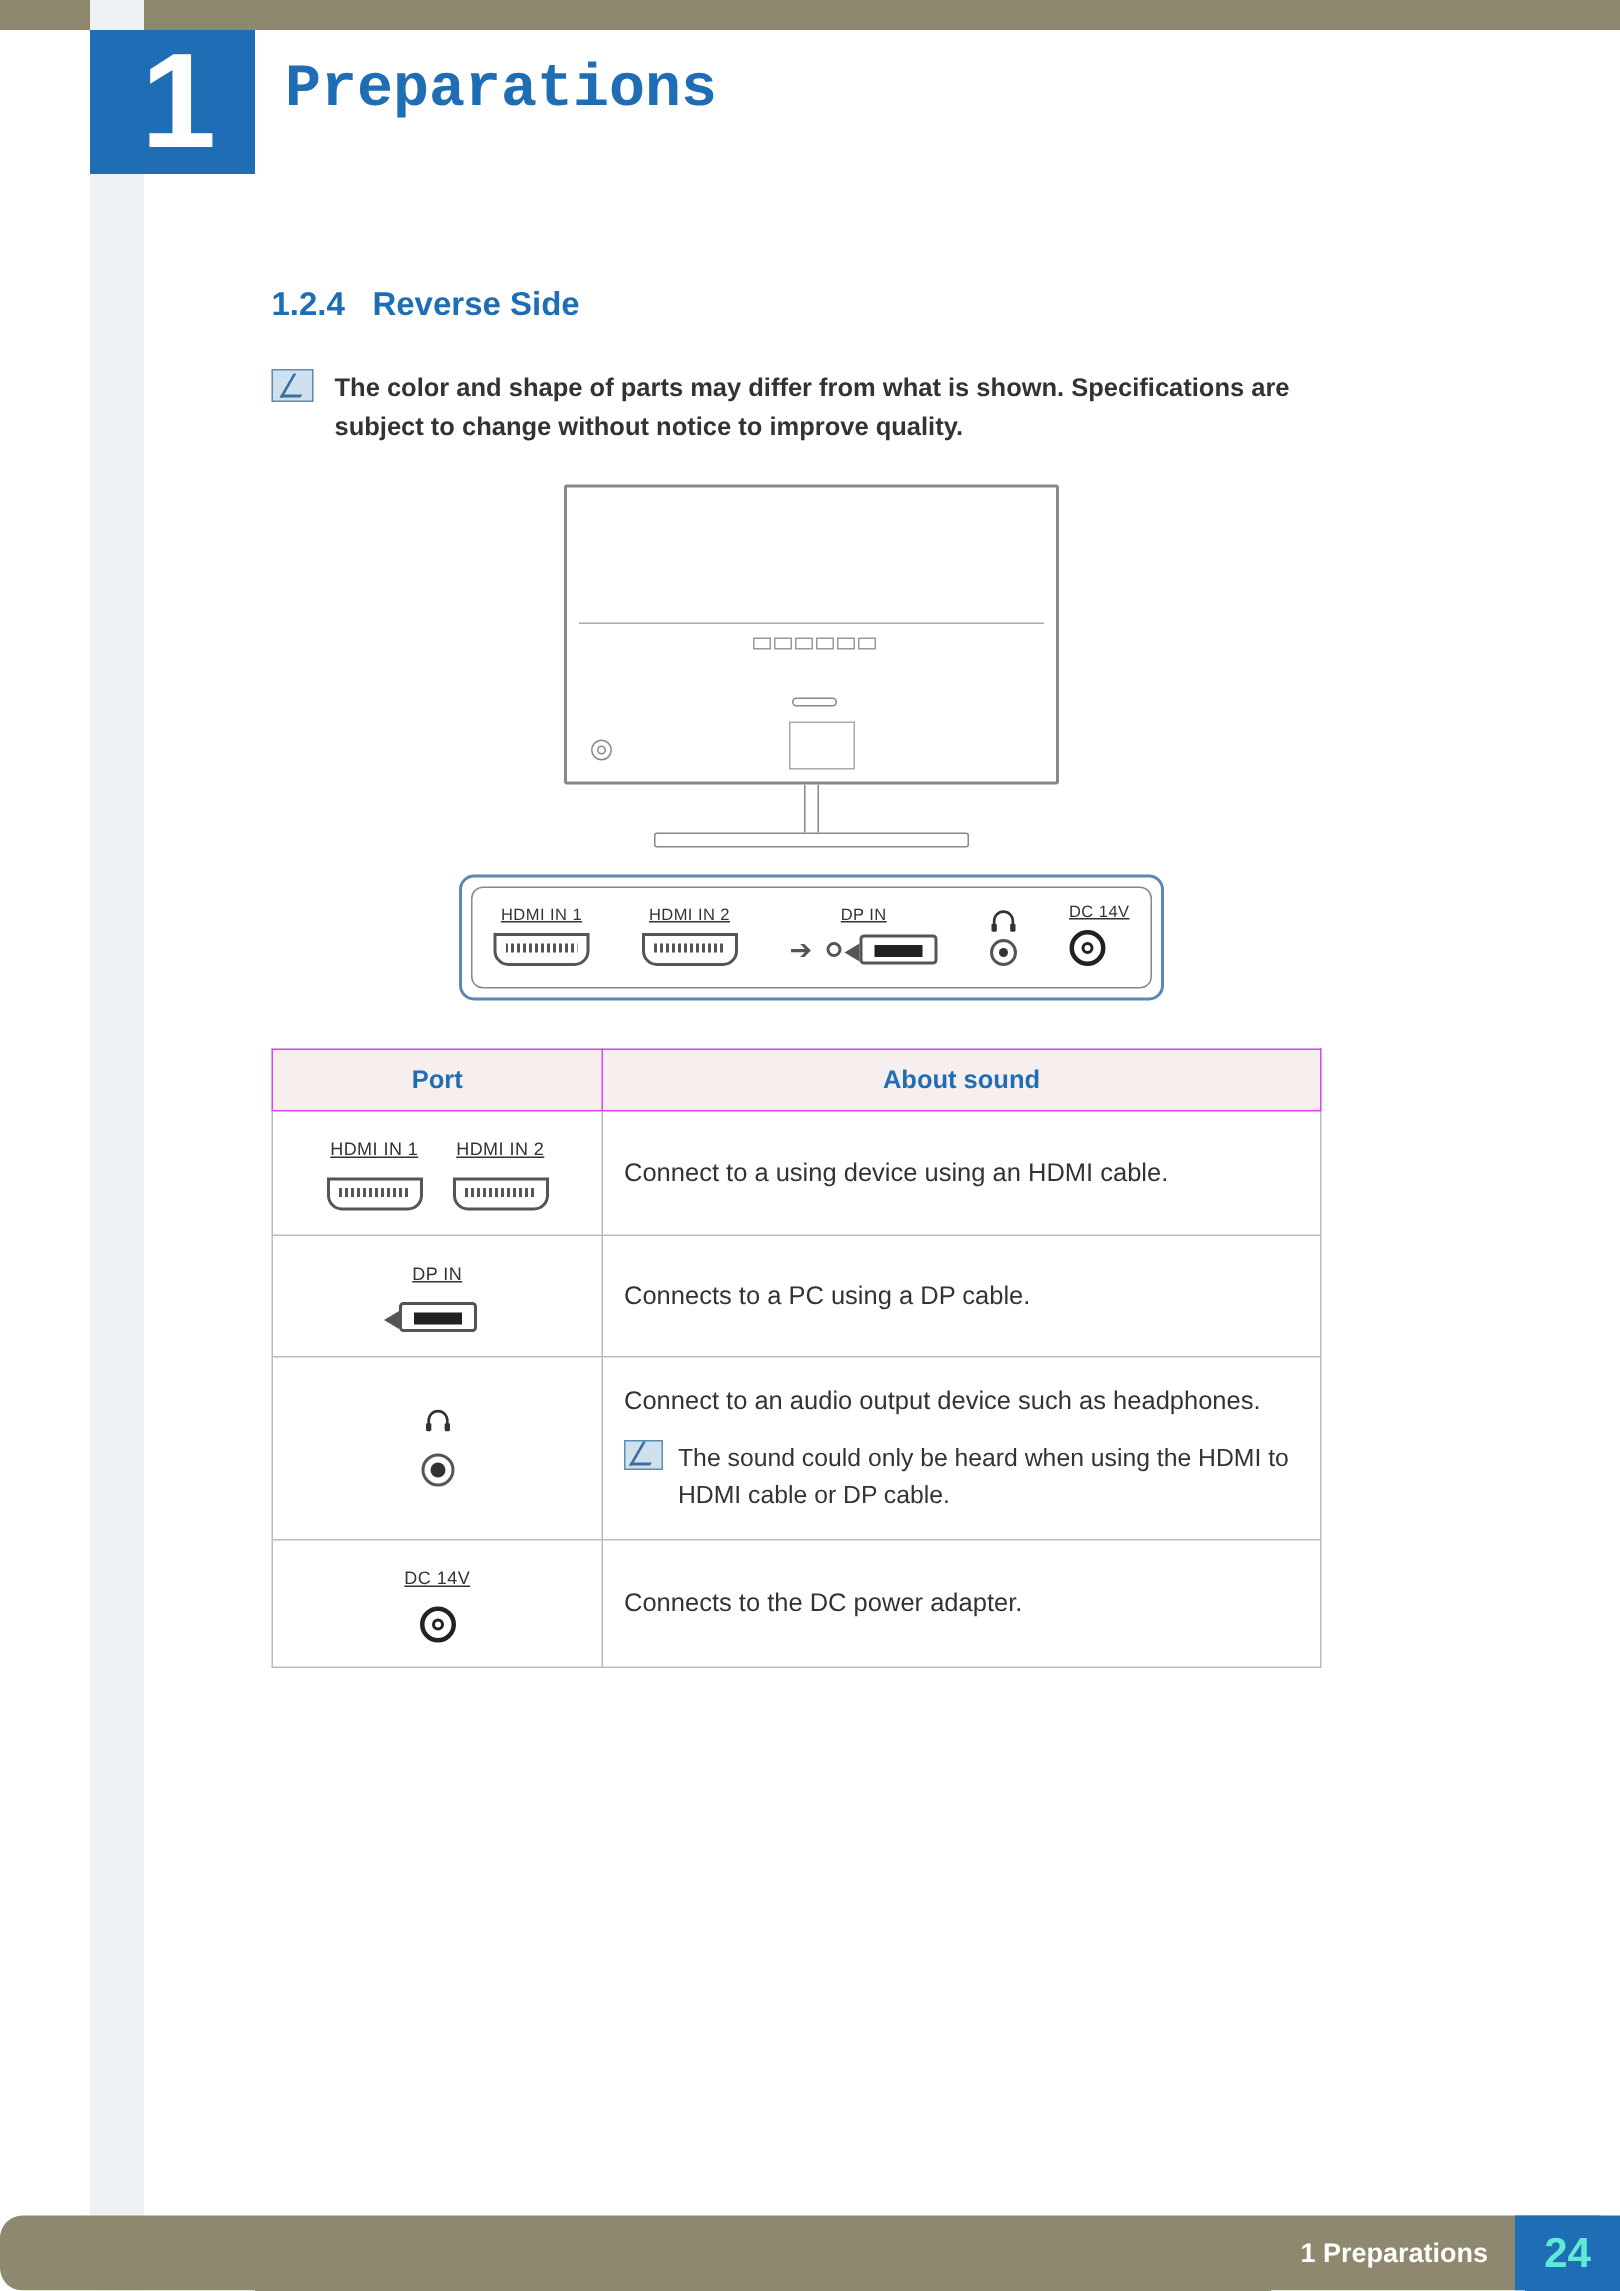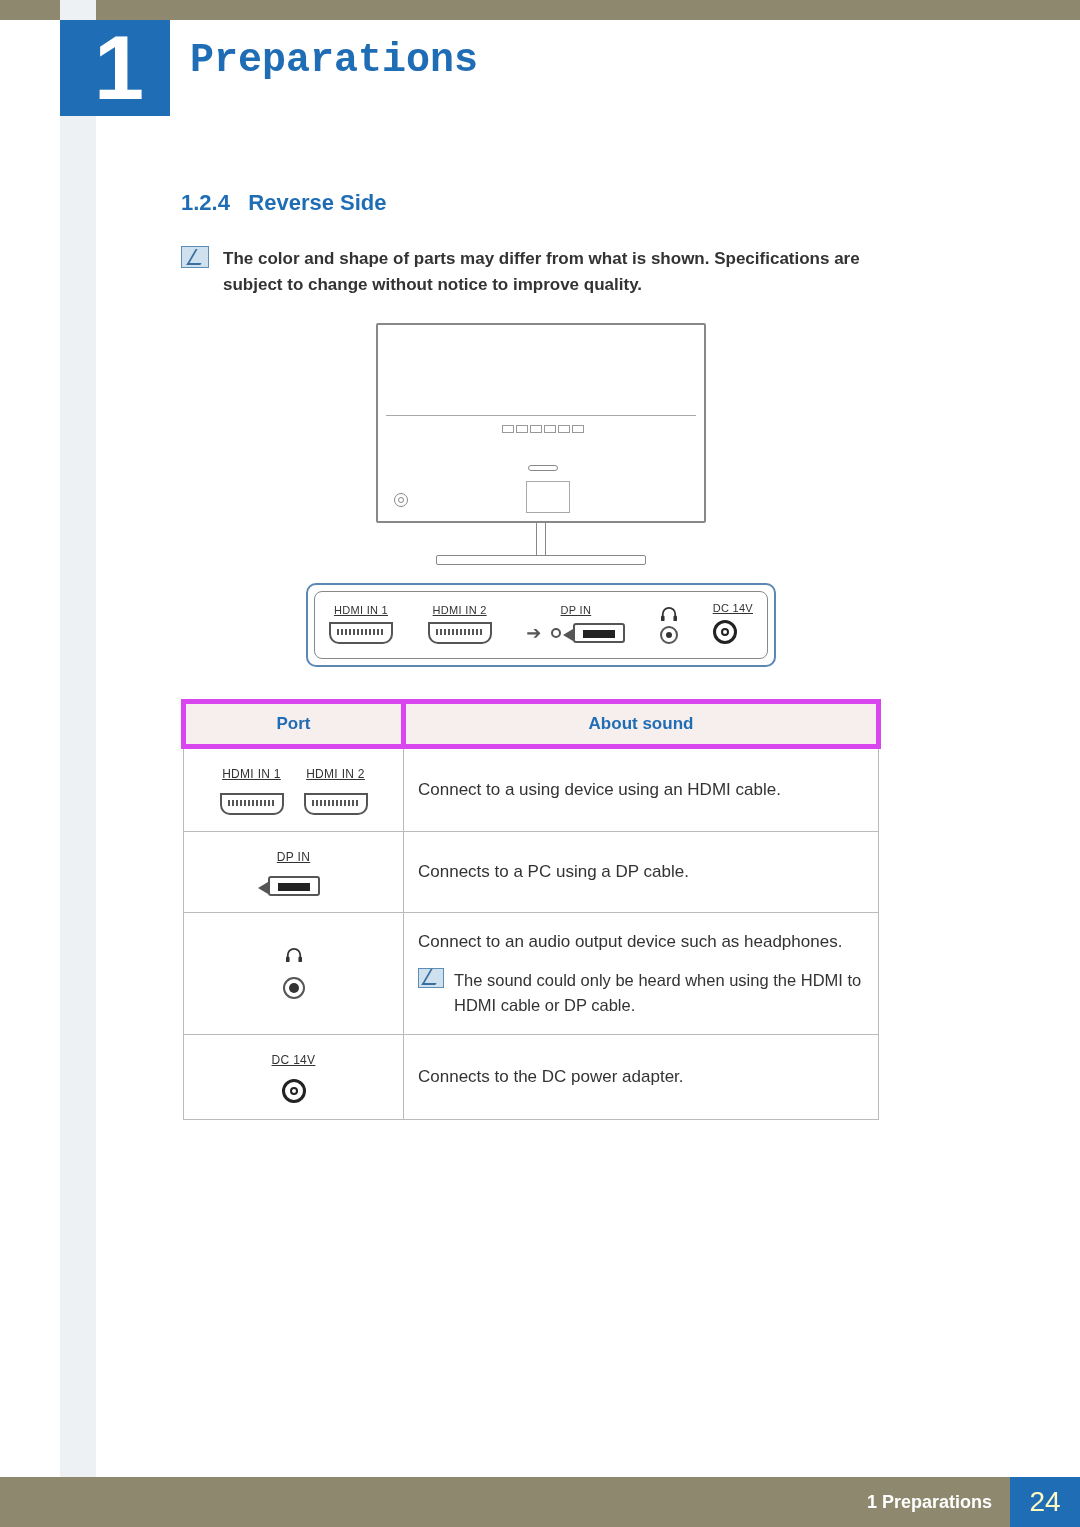--- a/index.html
+++ b/index.html
@@ -207,7 +207,7 @@
     color: #1f6db5;
     font-weight: 600;
     padding: 10px 8px;
-    border: 5px solid #d946ef;
+    border: 1px solid #d946ef;
     text-align: center;
   }
   table.port-table td {

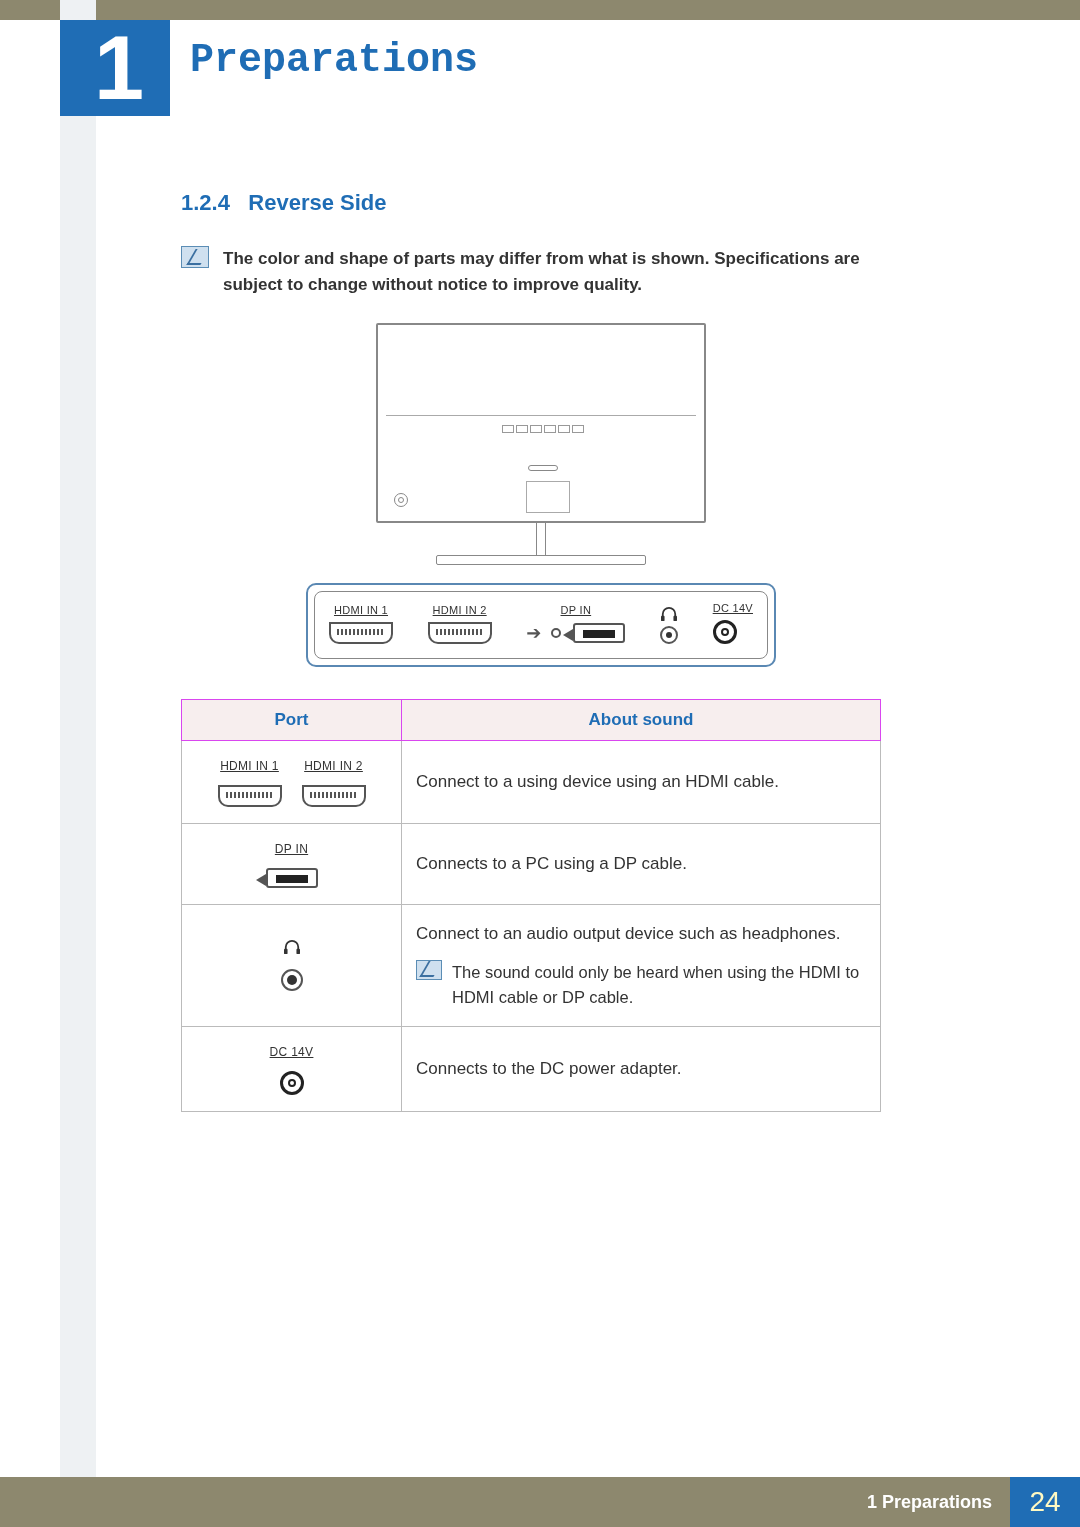--- a/index.html
+++ b/index.html
@@ -234,6 +234,7 @@
     align-items: center;
     justify-content: flex-end;
     padding-right: 0;
+    border-radius: 15px;
   }
   .footer-chapter {
     color: #fff; font-size: 18px; font-weight: 600;

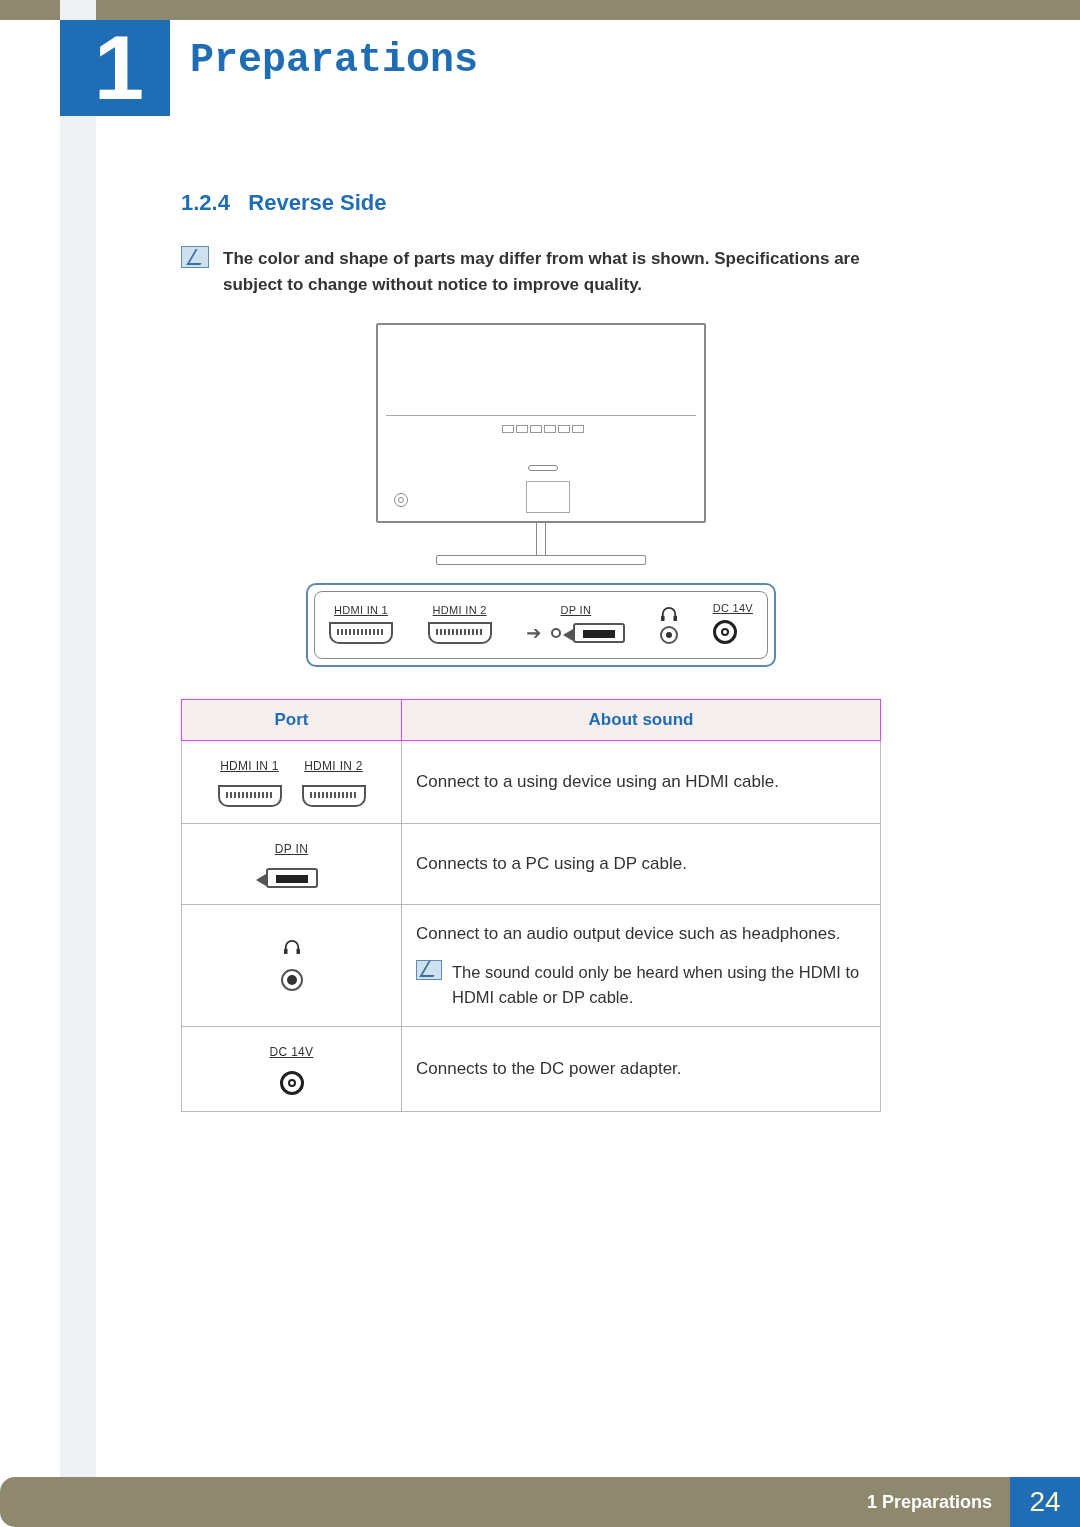--- a/index.html
+++ b/index.html
@@ -243,7 +243,7 @@
   .footer-pagebox {
     background: #1f6db5;
     width: 70px; height: 50px;
-    color: #fef9c3; font-size: 28px; font-weight: normal;
+    color: #5eead4; font-size: 28px; font-weight: bold;
     display:flex; align-items:center; justify-content:center;
   }
   .hp-icon-svg { width:18px; height:16px; }

